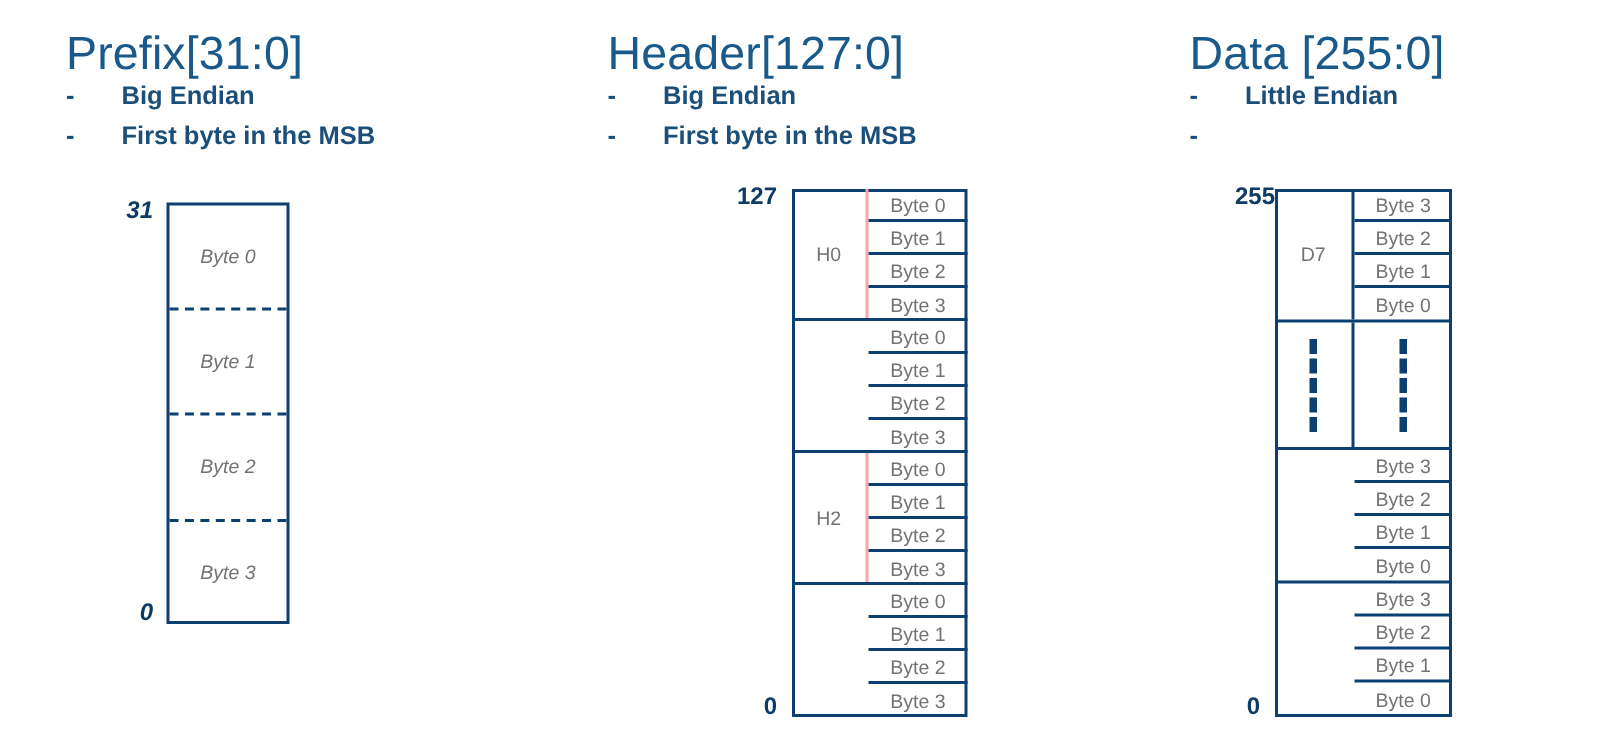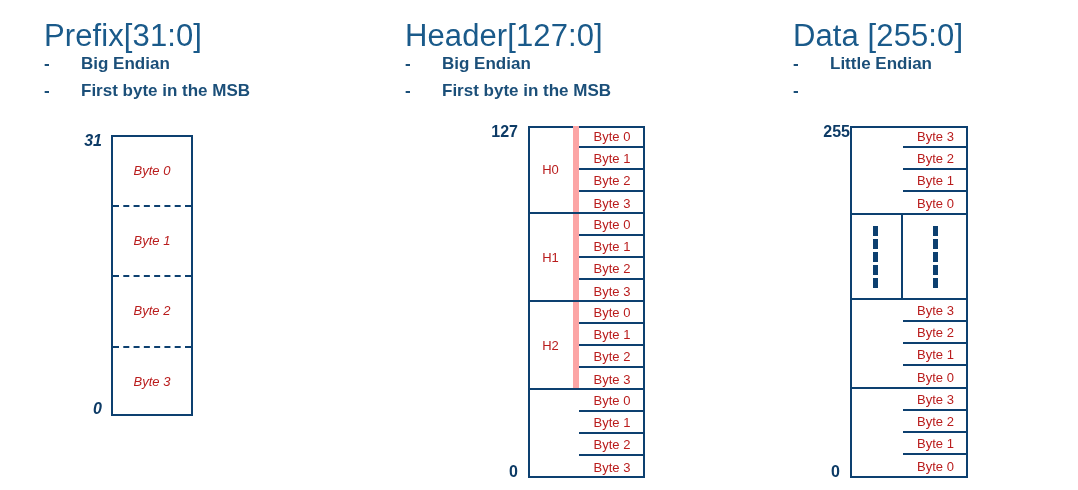--- a/index.html
+++ b/index.html
@@ -84,7 +84,7 @@
 
   .cell-text {
     font-size: 13px;
-    color: #b91c1c;
+    color: #737373;
     line-height: 1;
     white-space: nowrap;
   }

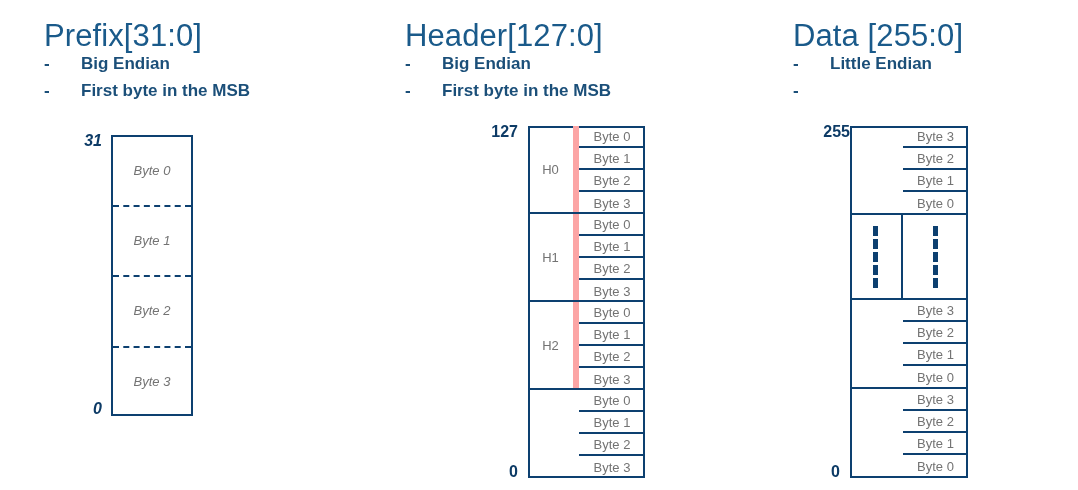--- a/index.html
+++ b/index.html
@@ -130,7 +130,7 @@
     width: 51px;
     height: 100%;
     box-sizing: border-box;
-    border-right: 6px solid #fca5a5;
+    border-right: 2px solid #fca5a5;
     display: flex;
     align-items: center;
     justify-content: center;

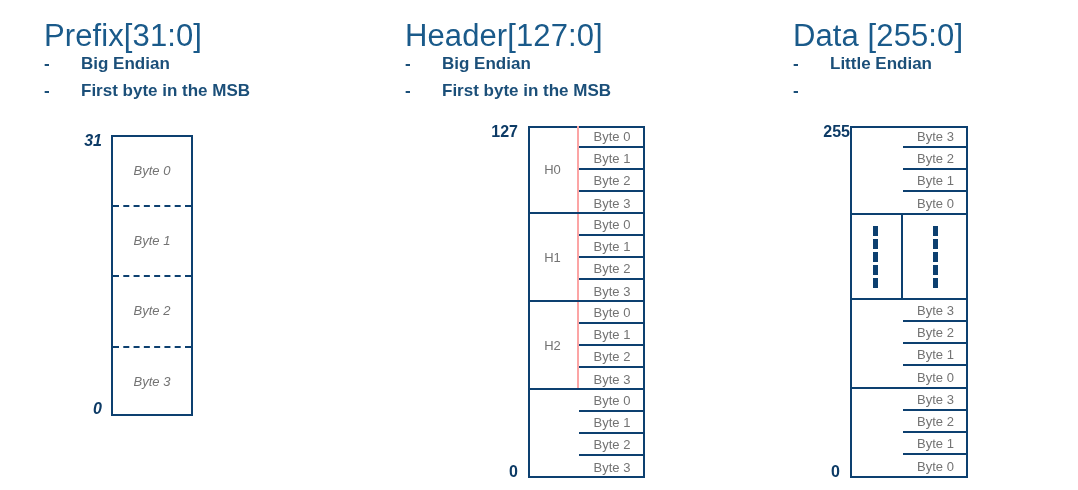--- a/index.html
+++ b/index.html
@@ -373,6 +373,9 @@
   <div class="box outer"></div>
 
   <div class="group" style="top:0px;height:89px;">
+    <div class="group-label">
+      <span class="cell-text">D7</span>
+    </div>
     <div class="byte-col">
       <div class="byte-cell">
           <span class="cell-text">Byte 3</span>

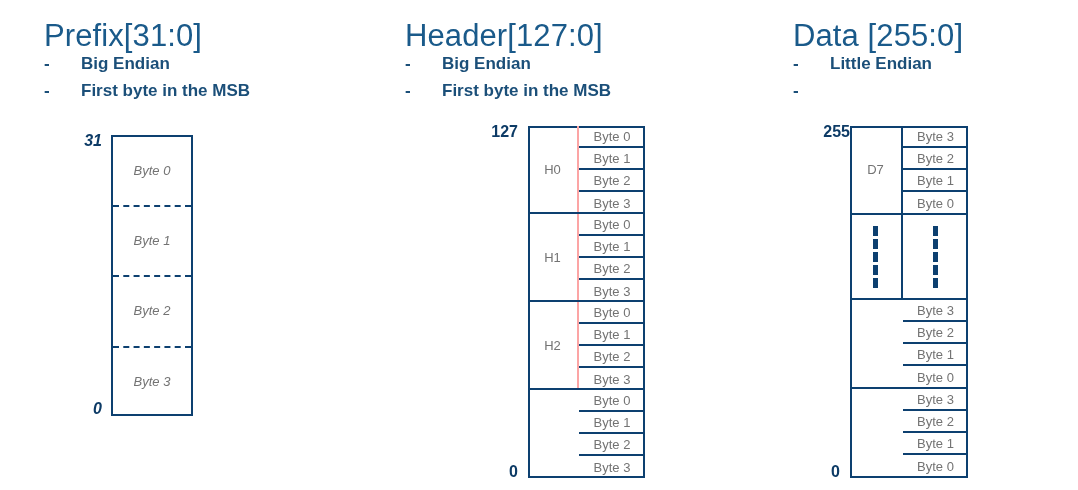--- a/index.html
+++ b/index.html
@@ -296,9 +296,6 @@
   </div>
 
   <div class="group" style="top:88px;">
-    <div class="group-label">
-      <span class="cell-text">H1</span>
-    </div>
     <div class="byte-col">
       <div class="byte-cell">
           <span class="cell-text">Byte 0</span>

